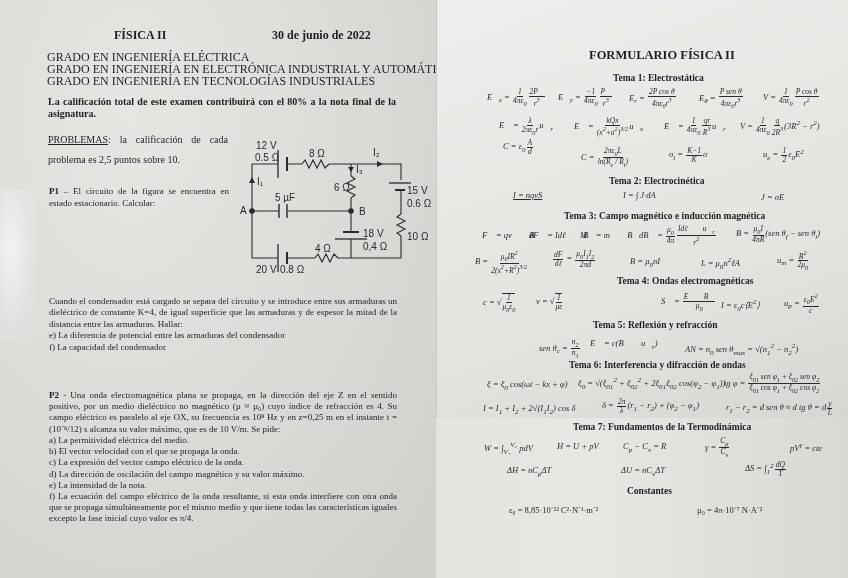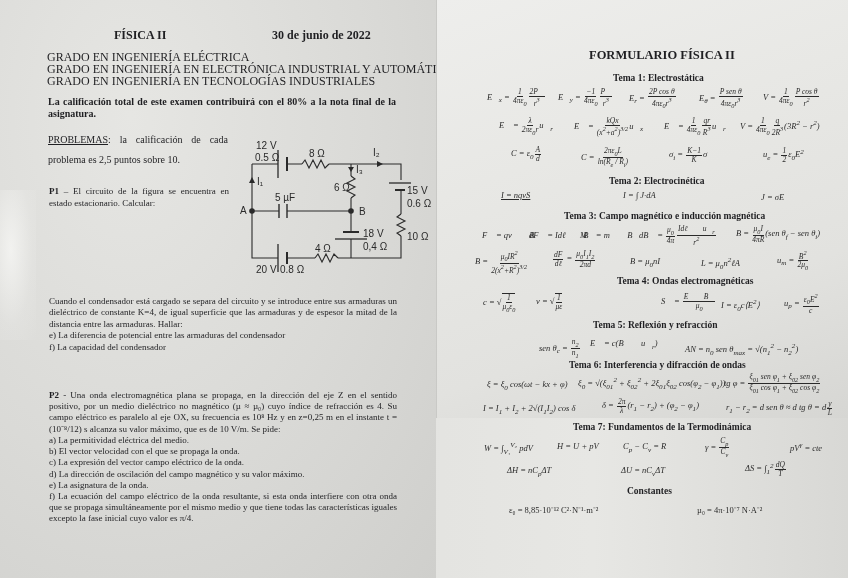--- a/index.html
+++ b/index.html
@@ -200,7 +200,7 @@
         <span>2R<sup>3</sup></span>
       </span>(3R<sup>2</sup> − r<sup>2</sup>)</div>
 
-  <div class="abs f" style="left:66px;top:146px;margin-left:8px;">C = ε<sub>0</sub><span class="frac">
+  <div class="abs f" style="left:66px;top:139px;">C = ε<sub>0</sub><span class="frac">
         <span>A</span>
         <span>d</span>
       </span></div>

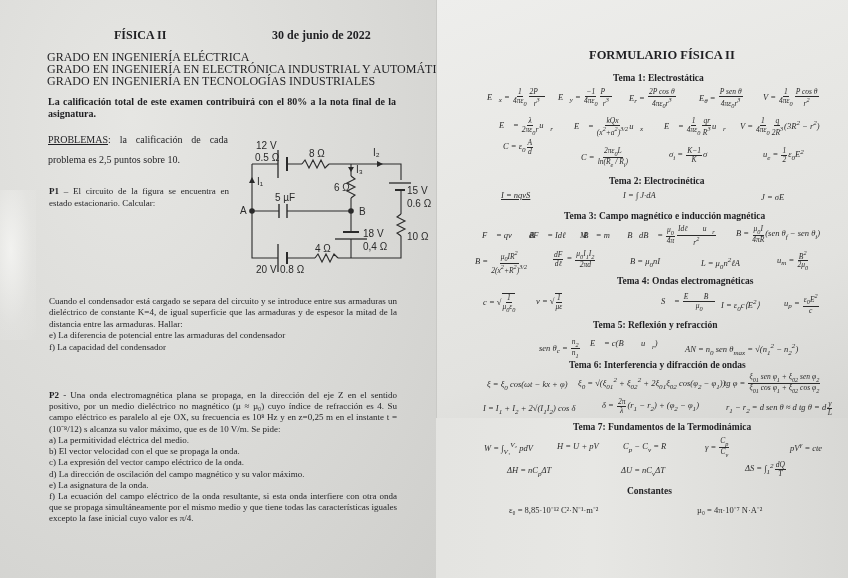--- a/index.html
+++ b/index.html
@@ -218,7 +218,7 @@
       </span>ε<sub>0</sub>E<sup>2</sup></div>
 
   <div class="abs tema" style="left:172px;top:176px;">Tema 2: Electrocinética</div>
-  <div class="abs f" style="left:64px;top:190px;text-decoration:underline;">I = nqvS</div>
+  <div class="abs f" style="left:76px;top:190px;text-decoration:underline;">I = nqvS</div>
   <div class="abs f" style="left:186px;top:190px;">I = ∫ J·dA</div>
   <div class="abs f" style="left:324px;top:192px;">J = σE</div>
 

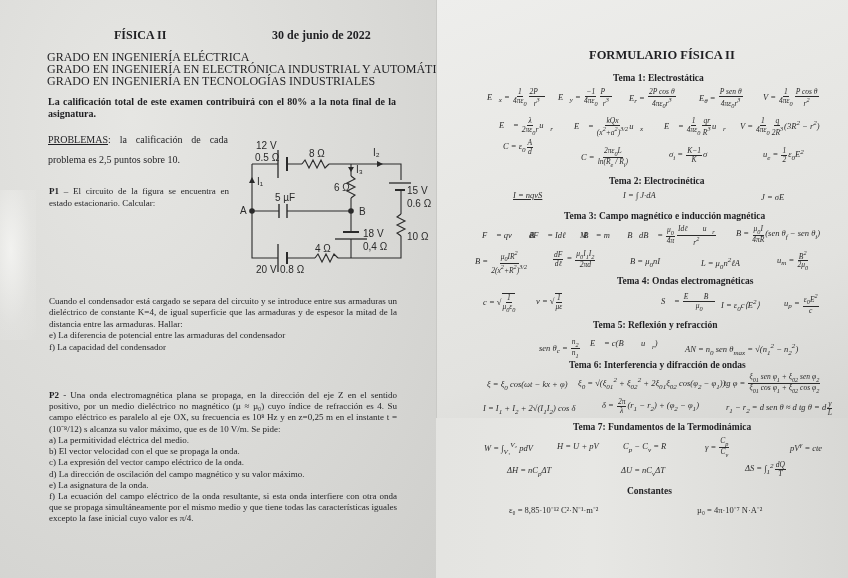--- a/index.html
+++ b/index.html
@@ -74,7 +74,7 @@
     <div>b) El vector velocidad con el que se propaga la onda.</div>
     <div>c) La expresión del vector campo eléctrico de la onda.</div>
     <div>d) La dirección de oscilación del campo magnético y su valor máximo.</div>
-    <div>e) La asignatura de la onda.</div>
+    <div>e) La intensidad de la nota.</div>
     <div class="justify">f) La ecuación del campo eléctrico de la onda resultante, si esta onda interfiere con otra onda que se propaga simultáneamente por el mismo medio y que tiene todas las características iguales excepto la fase inicial cuyo valor es π/4.</div>
   </div>
 

